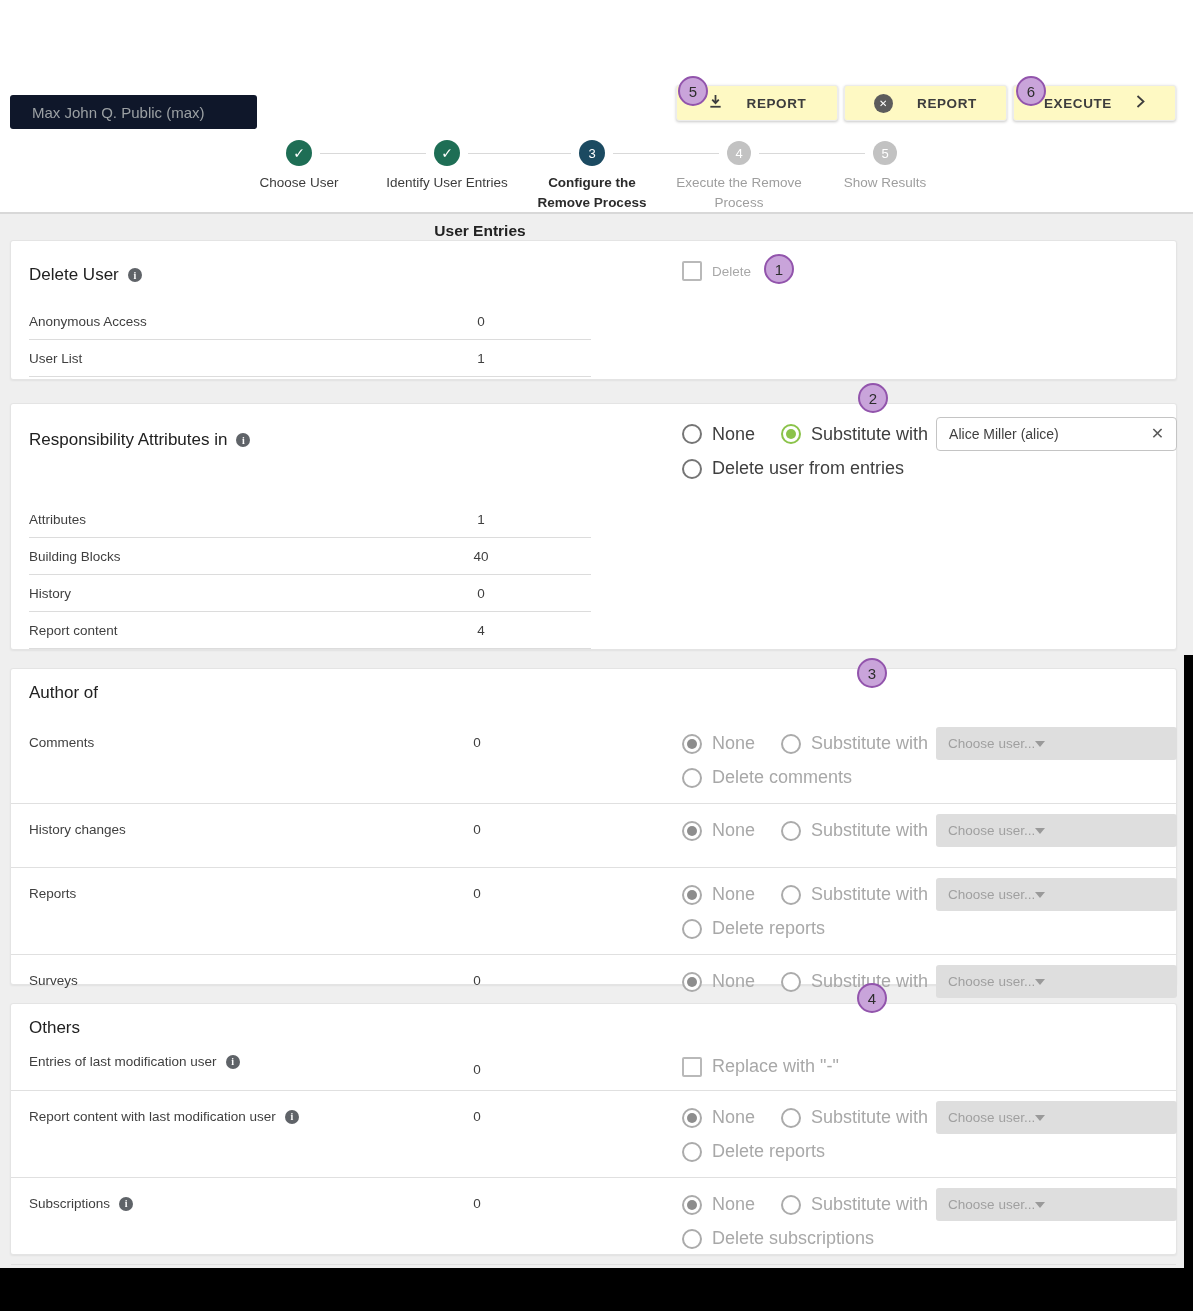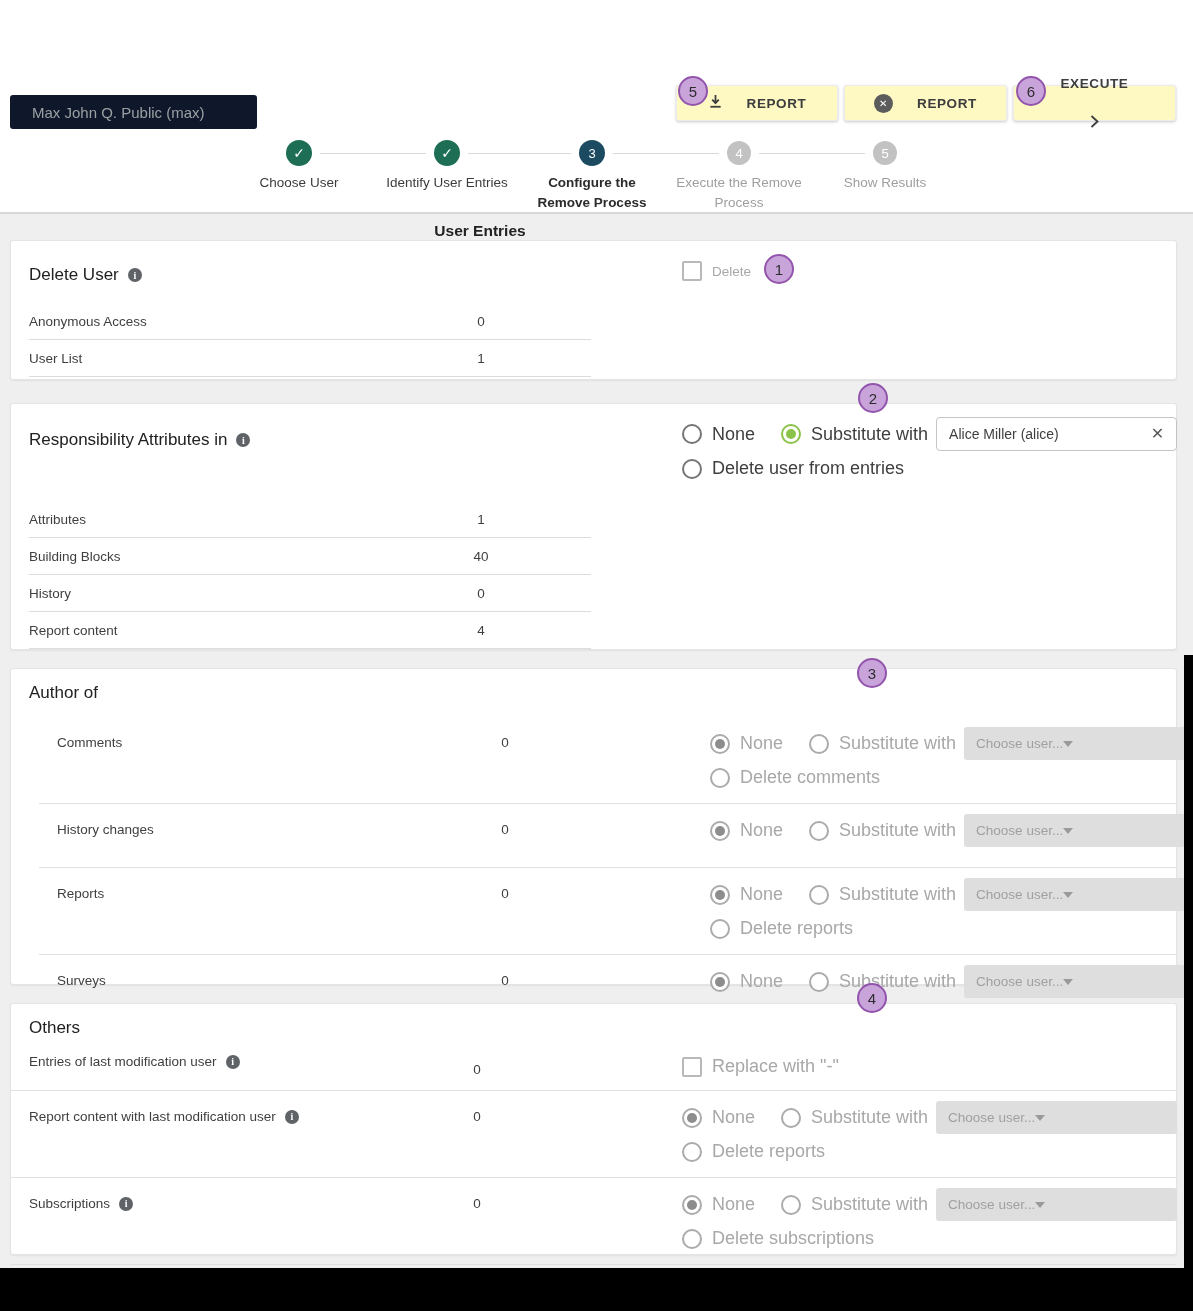--- a/index.html
+++ b/index.html
@@ -21,7 +21,7 @@
     font-size:13.5px;letter-spacing:.6px;color:#3d3d3d;font-weight:700;cursor:pointer;box-sizing:border-box;}
   .btn-report{left:676px;width:162px;}
   .btn-cancel{left:844px;width:163px;}
-  .btn-execute{left:1013px;width:163px;flex-direction:column;}
+  .btn-execute{left:1013px;width:163px;}
   .cancel-ico{width:19px;height:19px;border-radius:50%;background:#5c5c5c;color:#fff;font-size:10px;
     display:flex;align-items:center;justify-content:center;font-weight:700;}
 

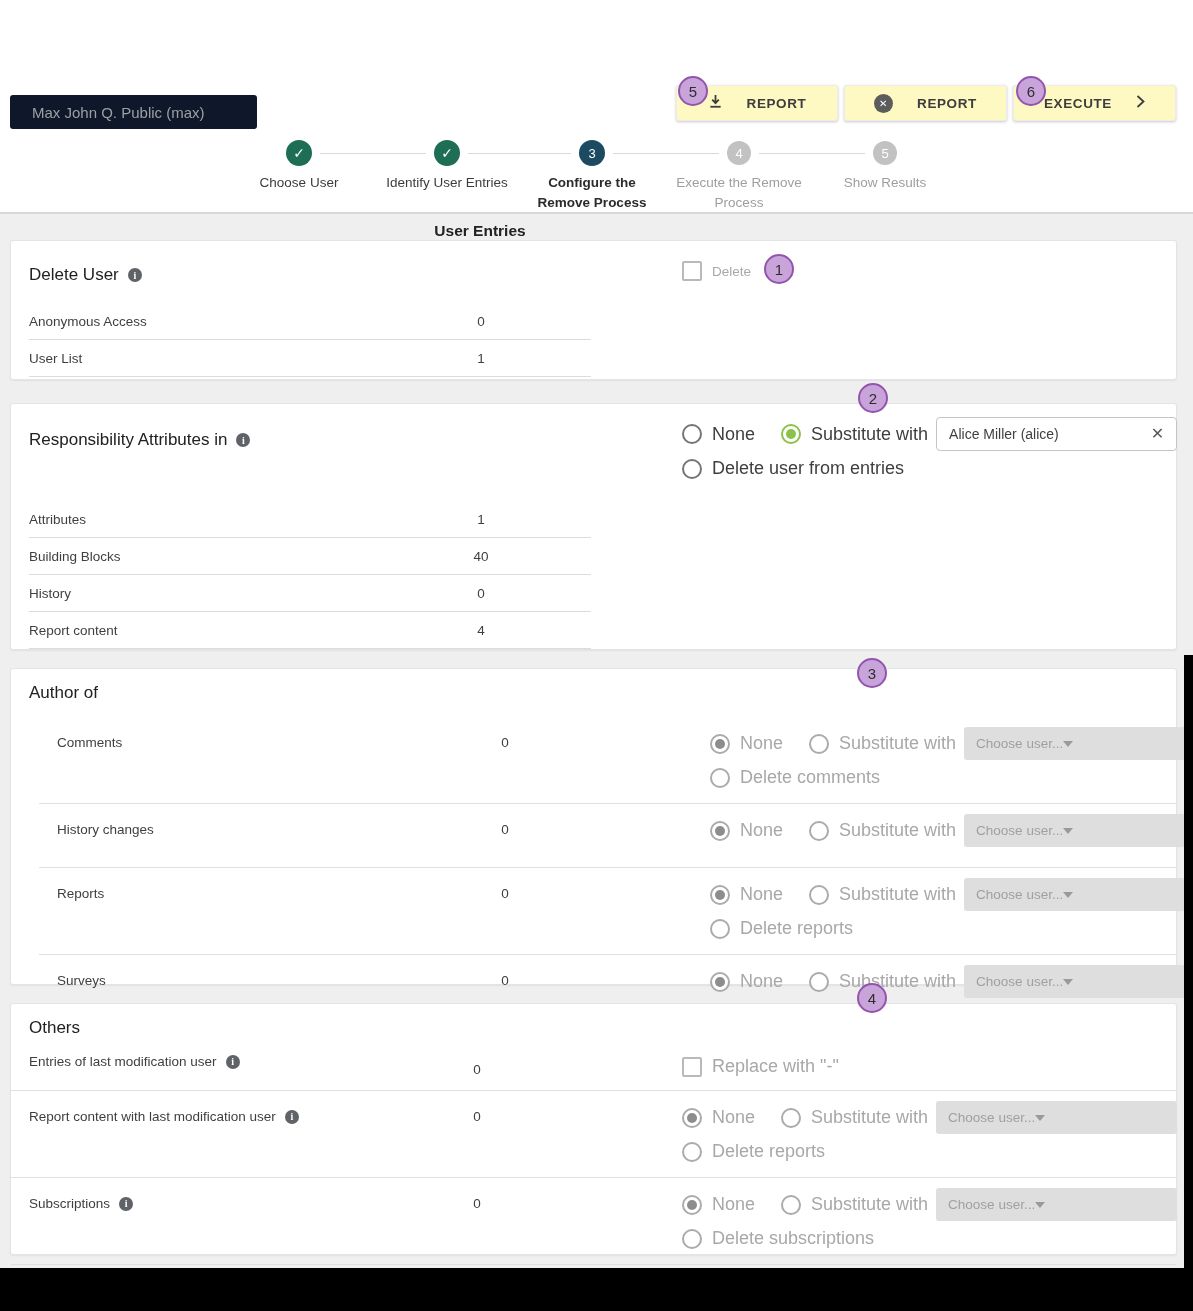--- a/index.html
+++ b/index.html
@@ -104,7 +104,7 @@
   .c2-settings{position:absolute;left:671px;top:13px;}
   .c2-rows{margin-top:16px;}
   .c3-title,.c4-title{margin:14px 0 0 18px;}
-  .c3-rows{margin-top:14px;padding-left:28px;}
+  .c3-rows{margin-top:14px;}
   .c4-rows{margin-top:12px;}
 
   

